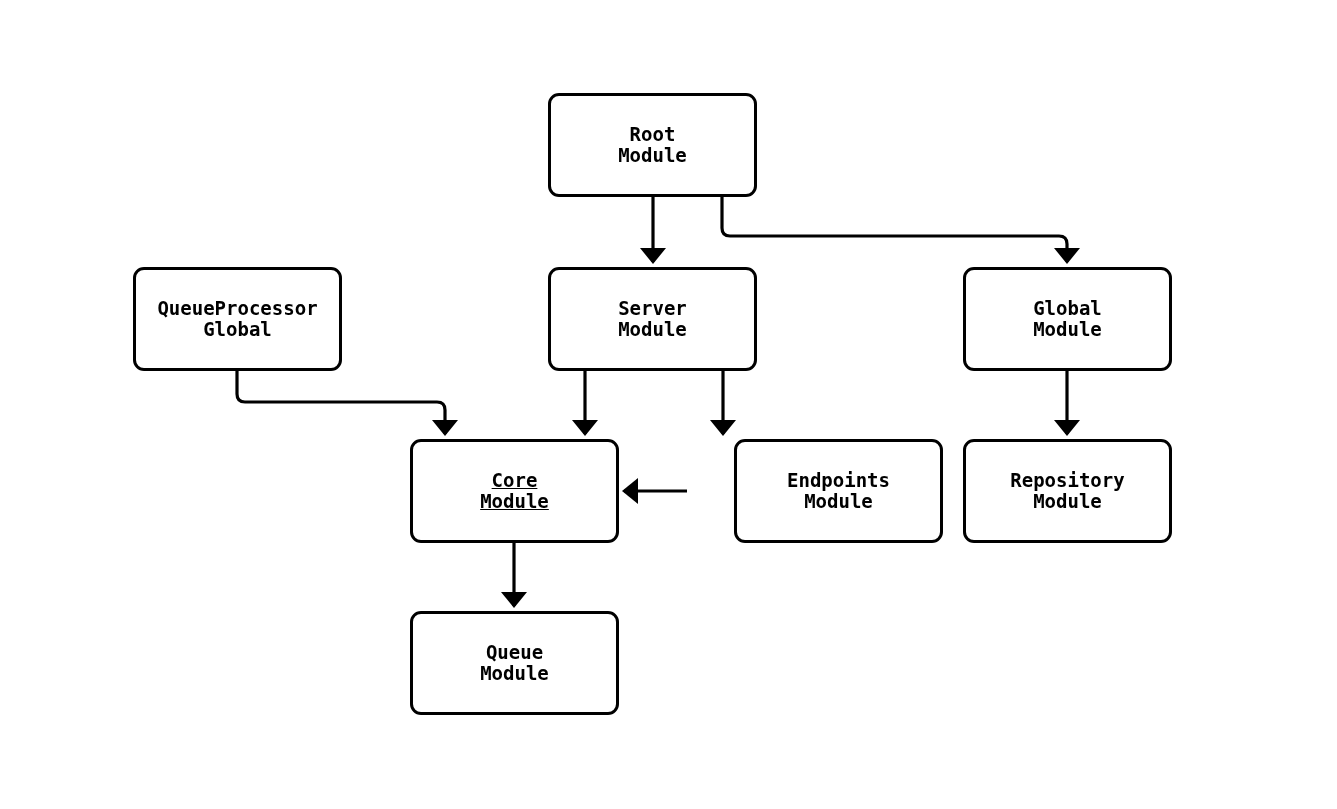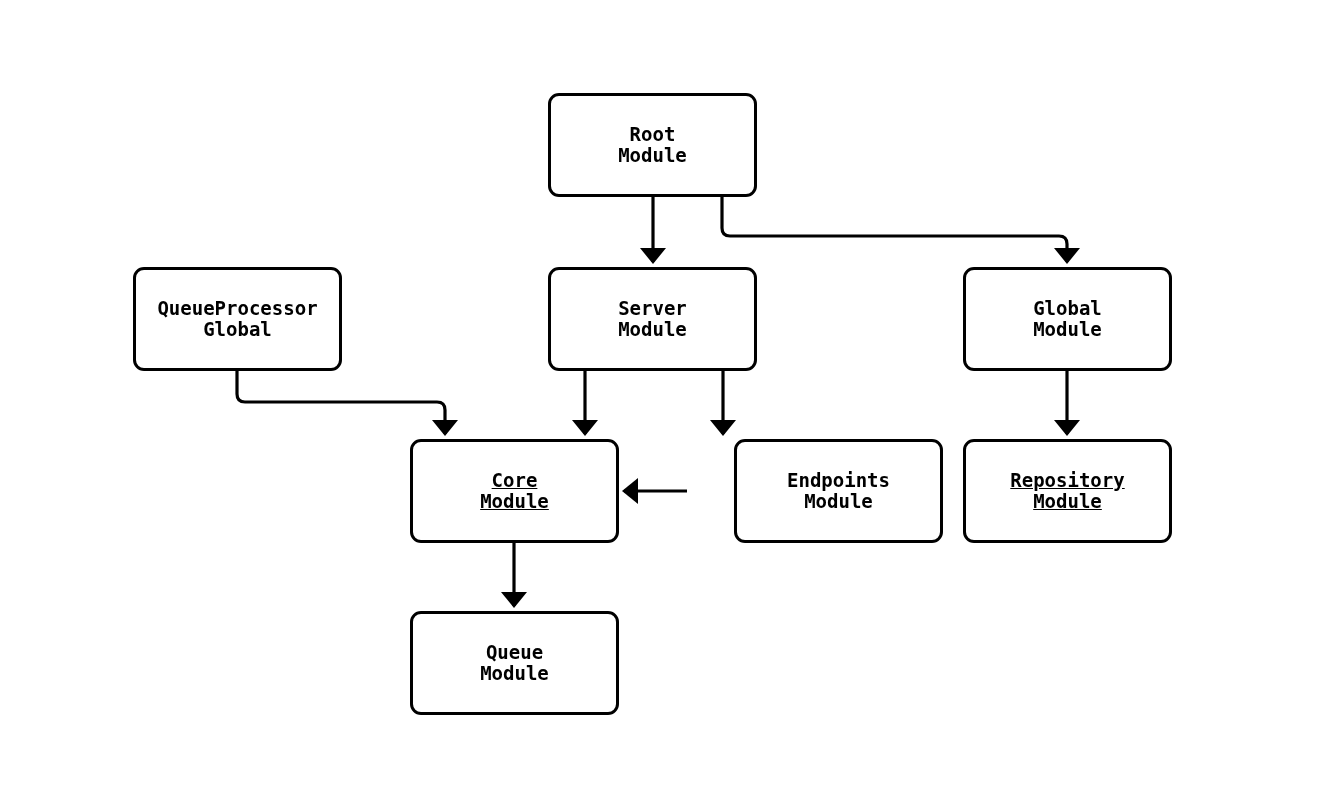--- a/index.html
+++ b/index.html
@@ -47,7 +47,7 @@
   #node-global        { left: 963px; top: 267px; text-align: right; }
   #node-core          { left: 410px; top: 439px; text-decoration: underline; }
   #node-endpoints     { left: 687px; top: 439px; margin-left: 47px; }
-  #node-repository    { left: 963px; top: 439px; text-decoration: underline; }
+  #node-repository    { left: 963px; top: 439px; }
   #node-queue         { left: 410px; top: 611px; }
   .edge {
     fill: none;

